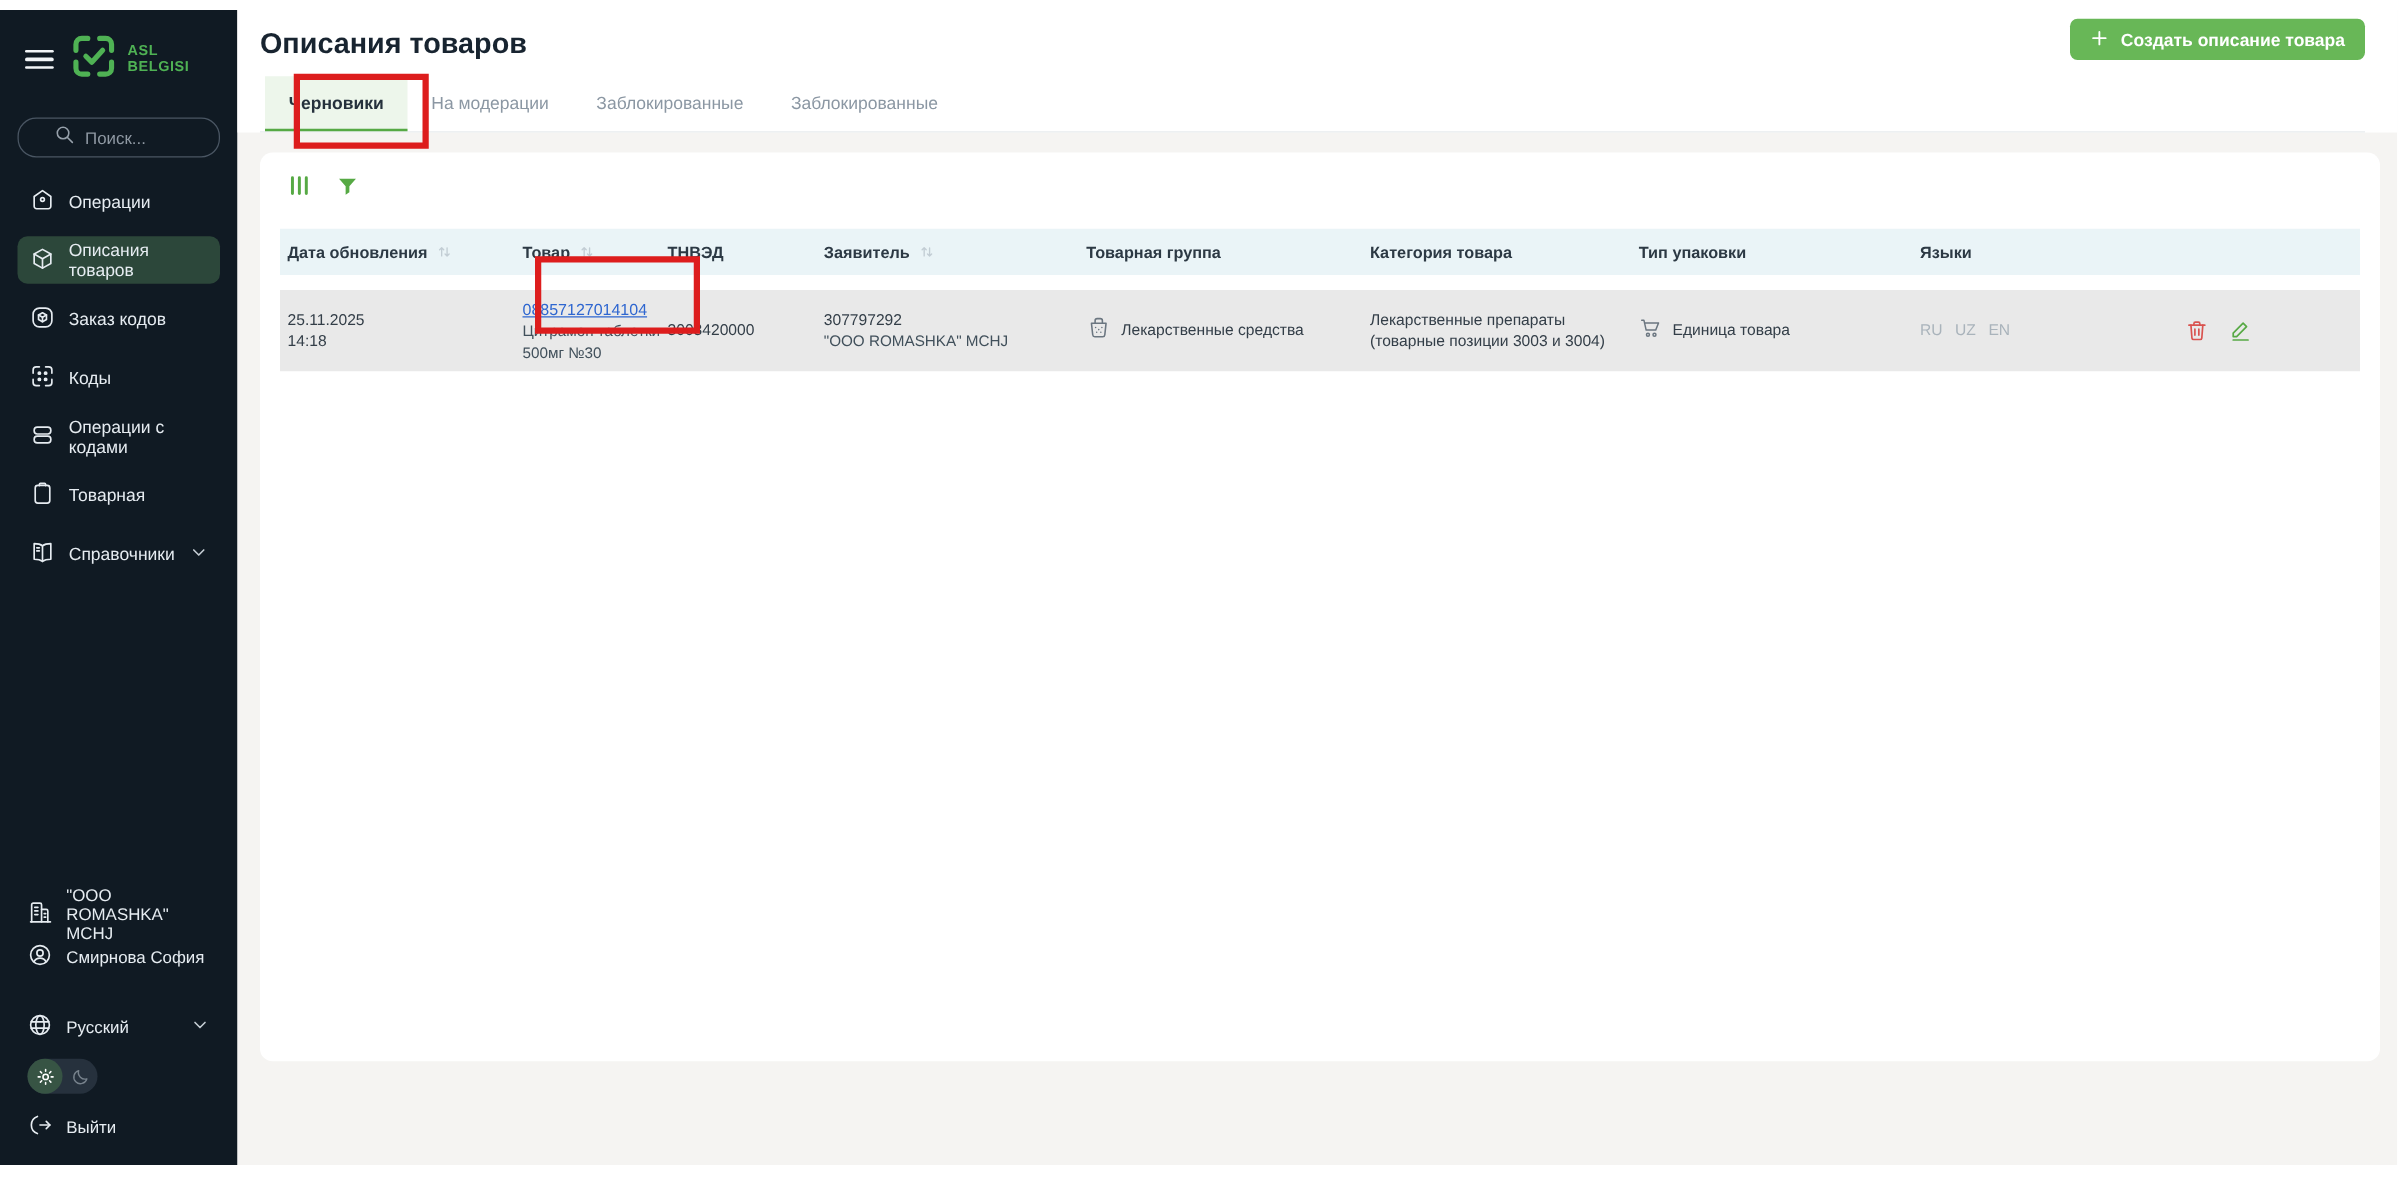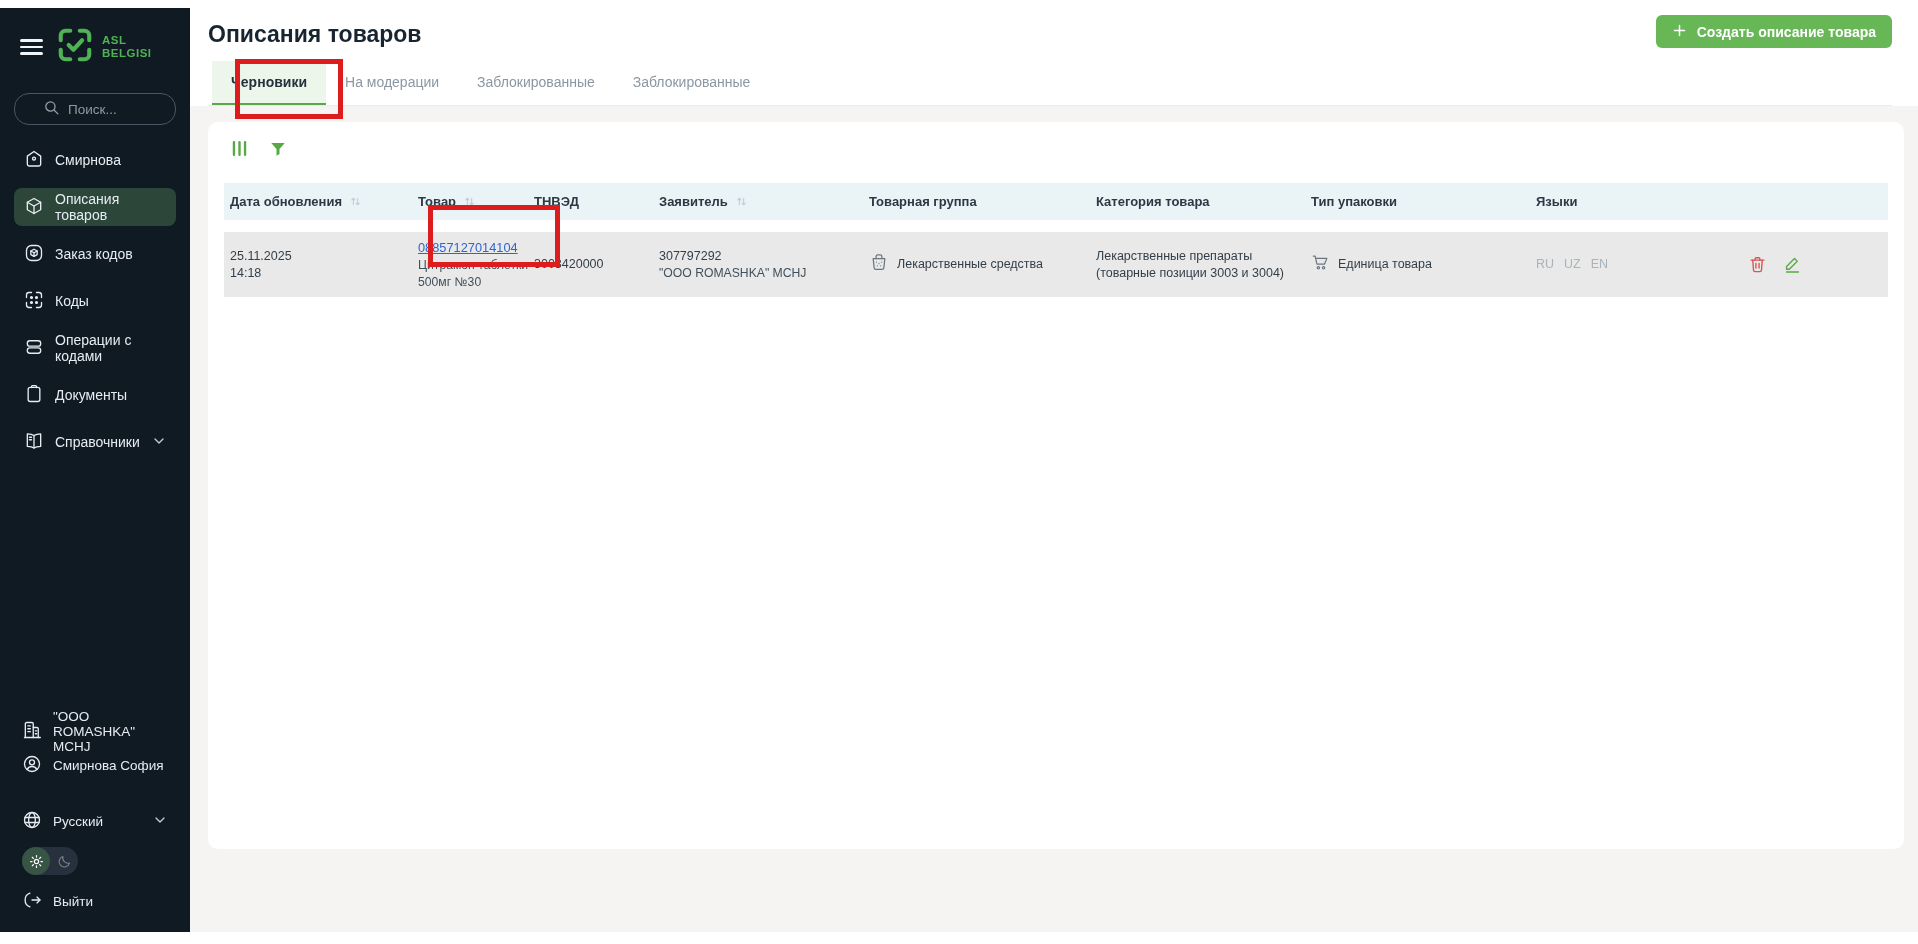--- a/index.html
+++ b/index.html
@@ -109,7 +109,7 @@
                 <path d="M12 3l8 5.6V18a2.4 2.4 0 0 1-2.4 2.4H6.4A2.4 2.4 0 0 1 4 18V8.6z"></path>
                 <circle cx="12" cy="11.5" r="1.8"></circle>
               </svg></span>
-          <span>Смирнова</span>
+          <span>Операции</span>
         </div>
         <div class="nav-item active">
           <span><svg width="20" height="20" viewBox="0 0 24 24" fill="none" stroke="currentColor" stroke-width="1.6" stroke-linecap="round" stroke-linejoin="round">

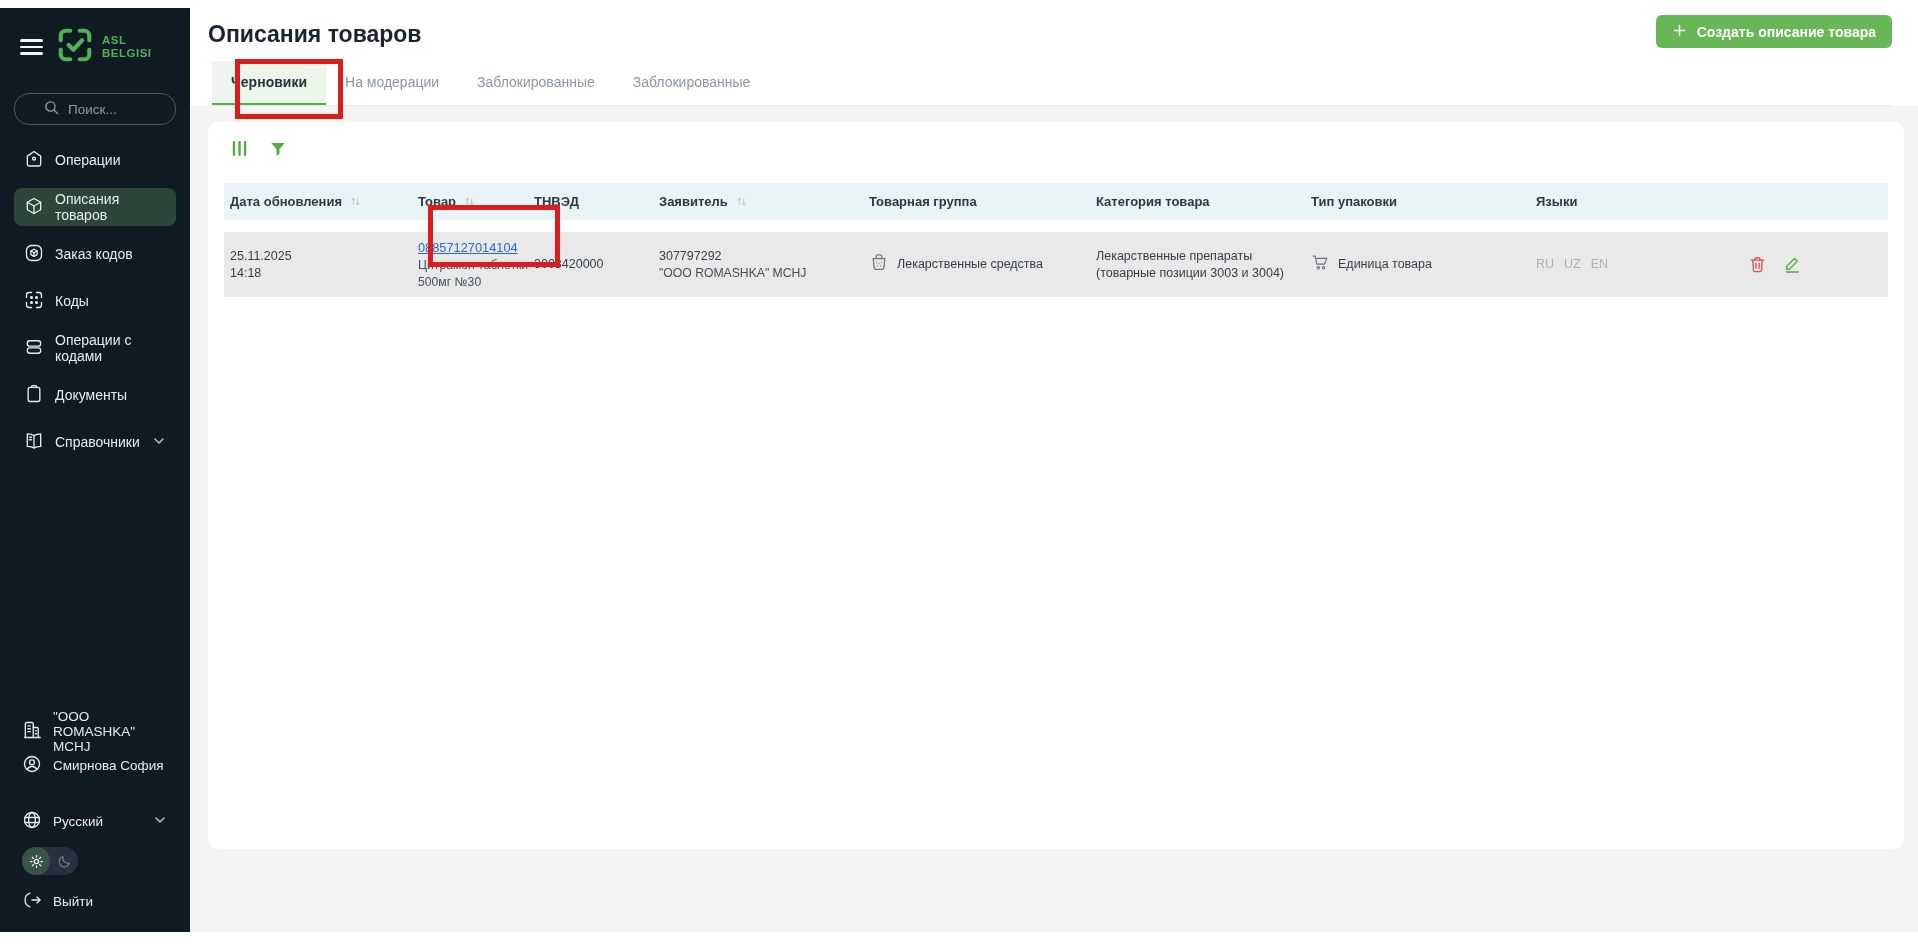--- a/index.html
+++ b/index.html
@@ -153,7 +153,7 @@
                 <rect x="5" y="4" width="14" height="17" rx="2.5"></rect>
                 <path d="M9 4.2V3a1 1 0 0 1 1-1h4a1 1 0 0 1 1 1v1.2"></path>
               </svg></span>
-          <span>Документы</span>
+          <span>Товарная</span>
         </div>
         <div class="nav-item">
           <span><svg width="20" height="20" viewBox="0 0 24 24" fill="none" stroke="currentColor" stroke-width="1.6" stroke-linecap="round" stroke-linejoin="round">

